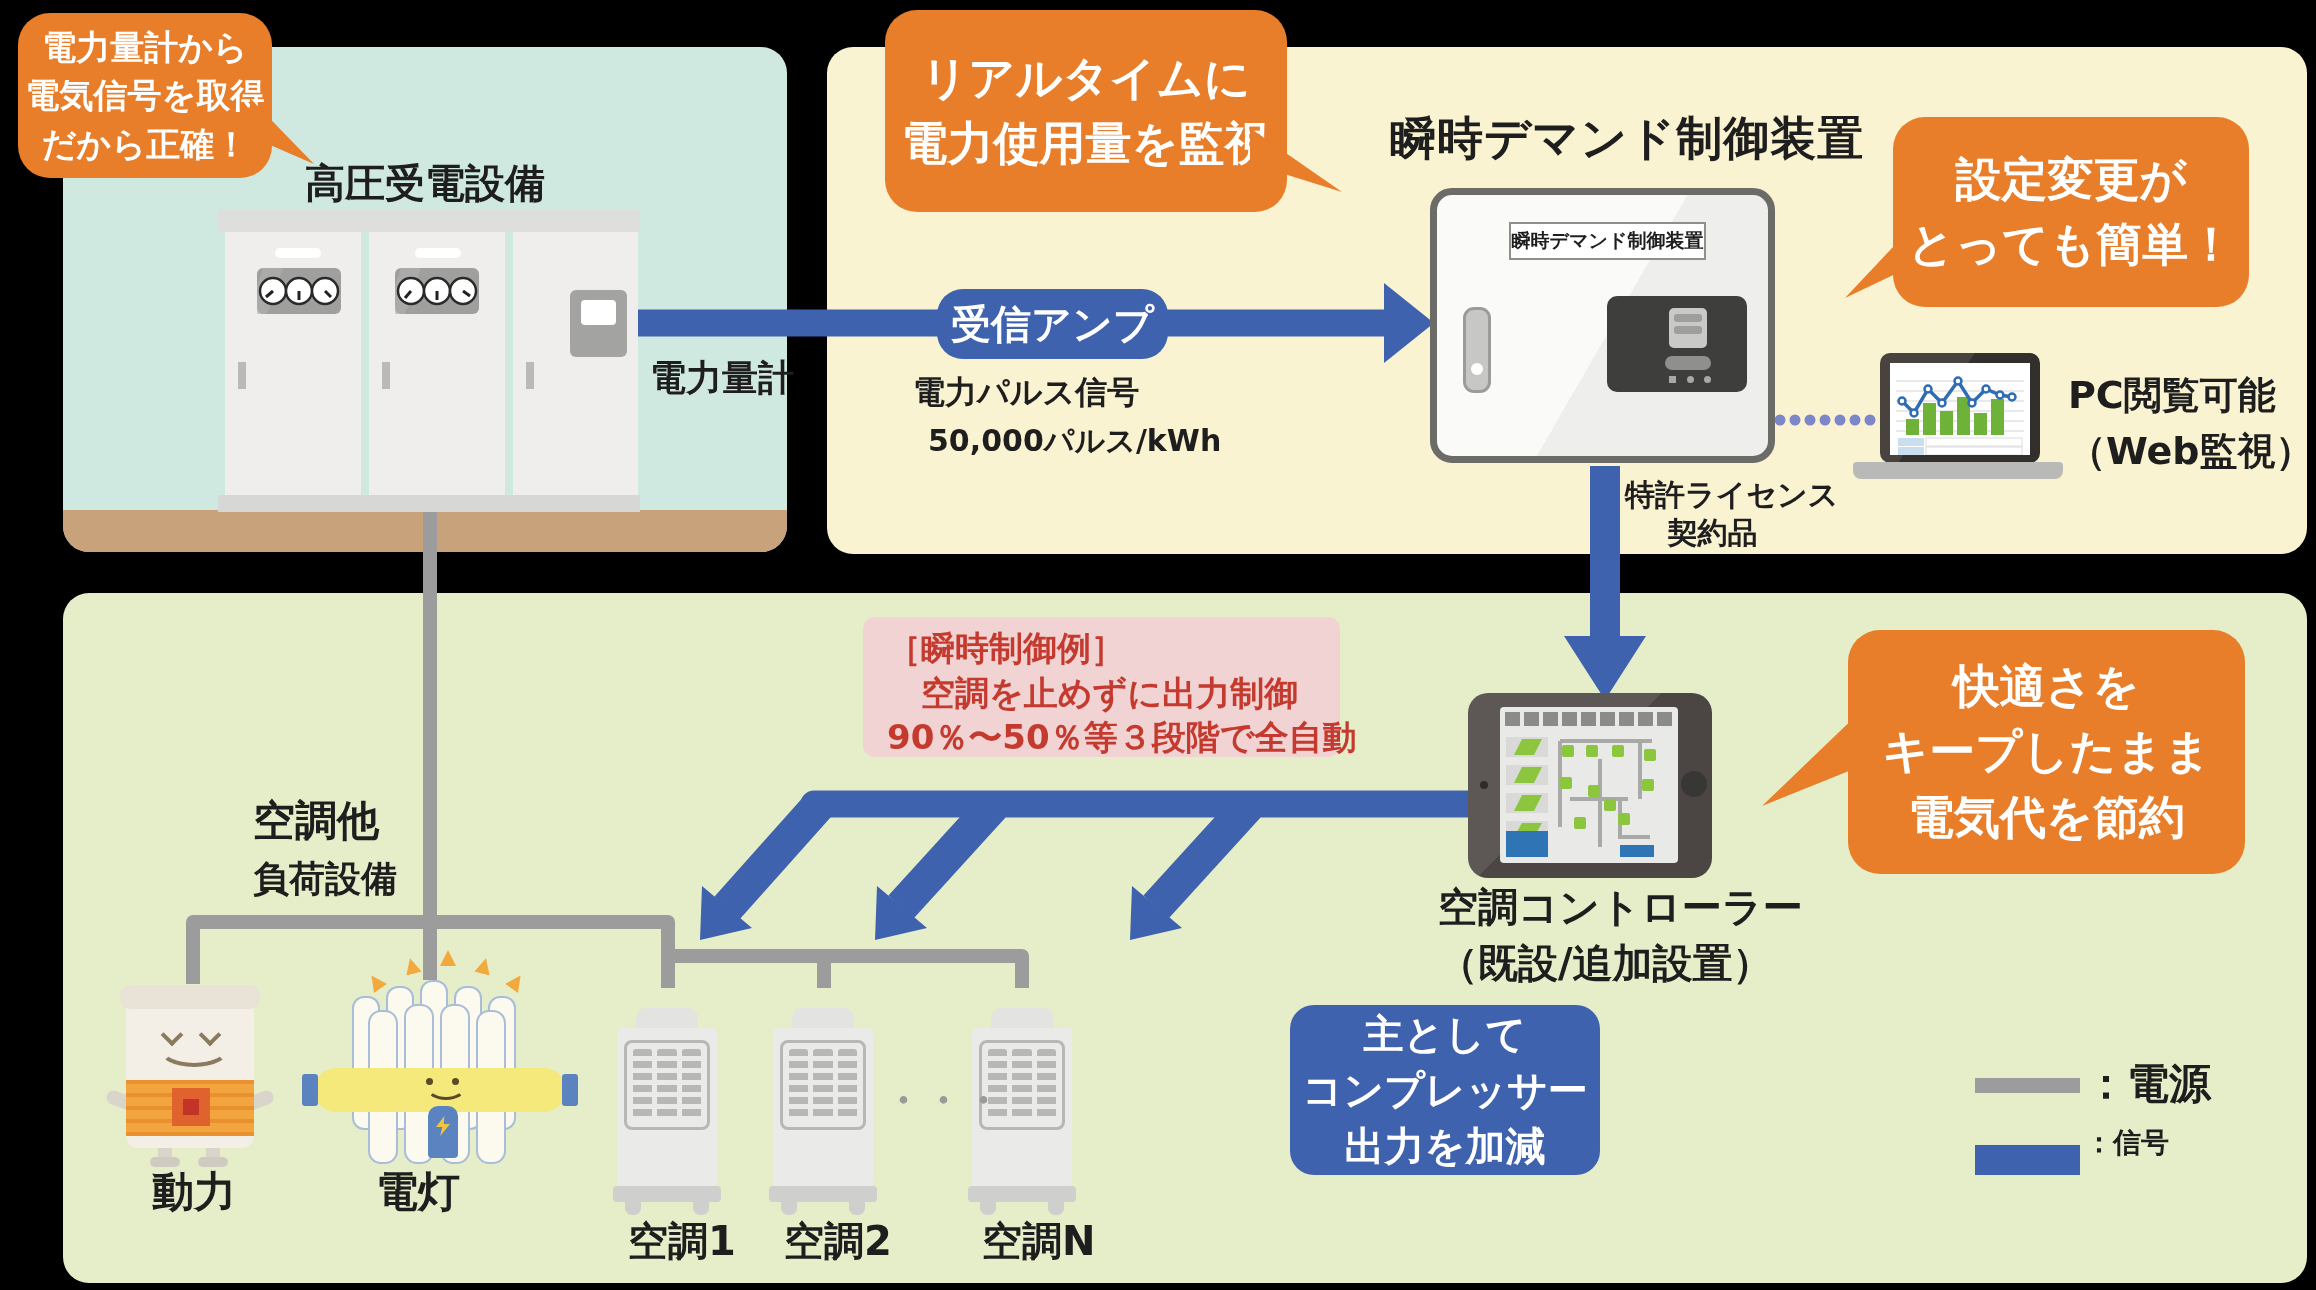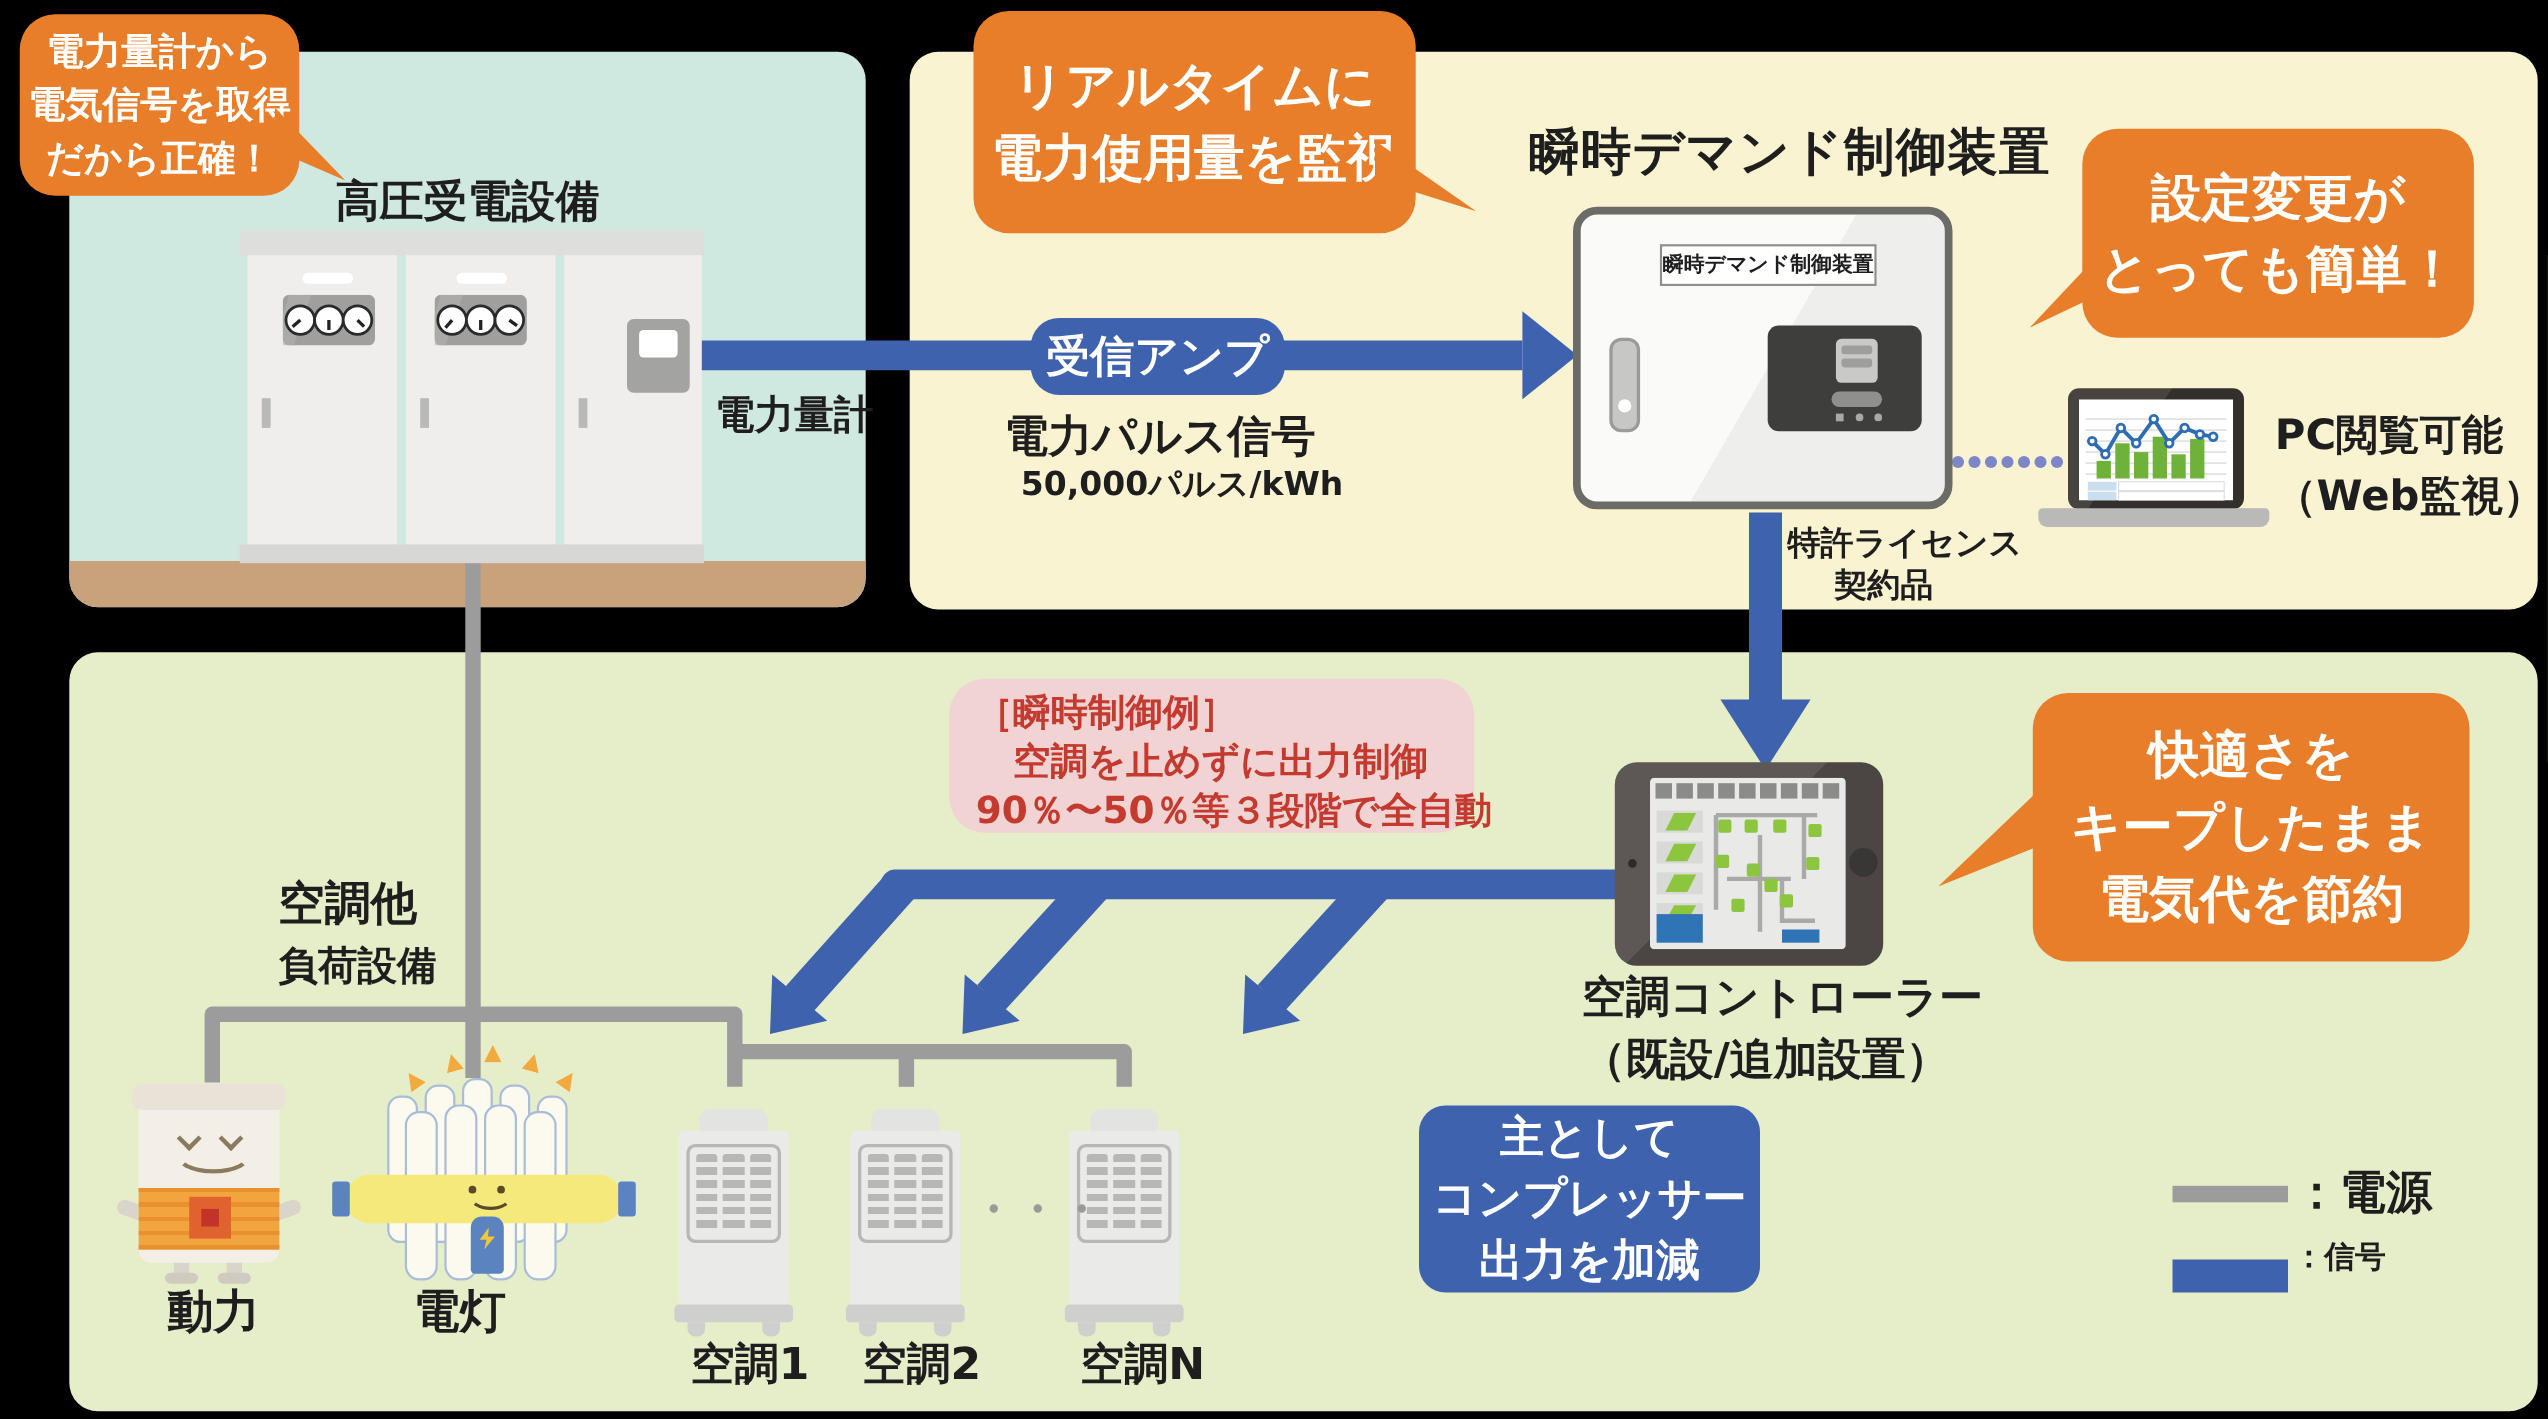--- a/index.html
+++ b/index.html
@@ -149,7 +149,7 @@
               display:flex;align-items:center;justify-content:center;">
     <span class="txt" style="color:#fff;font-size:40px;">受信アンプ</span>
   </div>
-  <div class="txt abs" style="left:913px;top:372px;font-size:40px;">電力パルス信号</div>
+  <div class="txt abs" style="left:913px;top:372px;font-size:32px;">電力パルス信号</div>
   <div class="txt abs" style="left:928px;top:422px;font-size:30px;">50,000パルス/kWh</div>
 
   <div class="abs" style="left:1625px;top:476px;width:175px;text-align:center;">

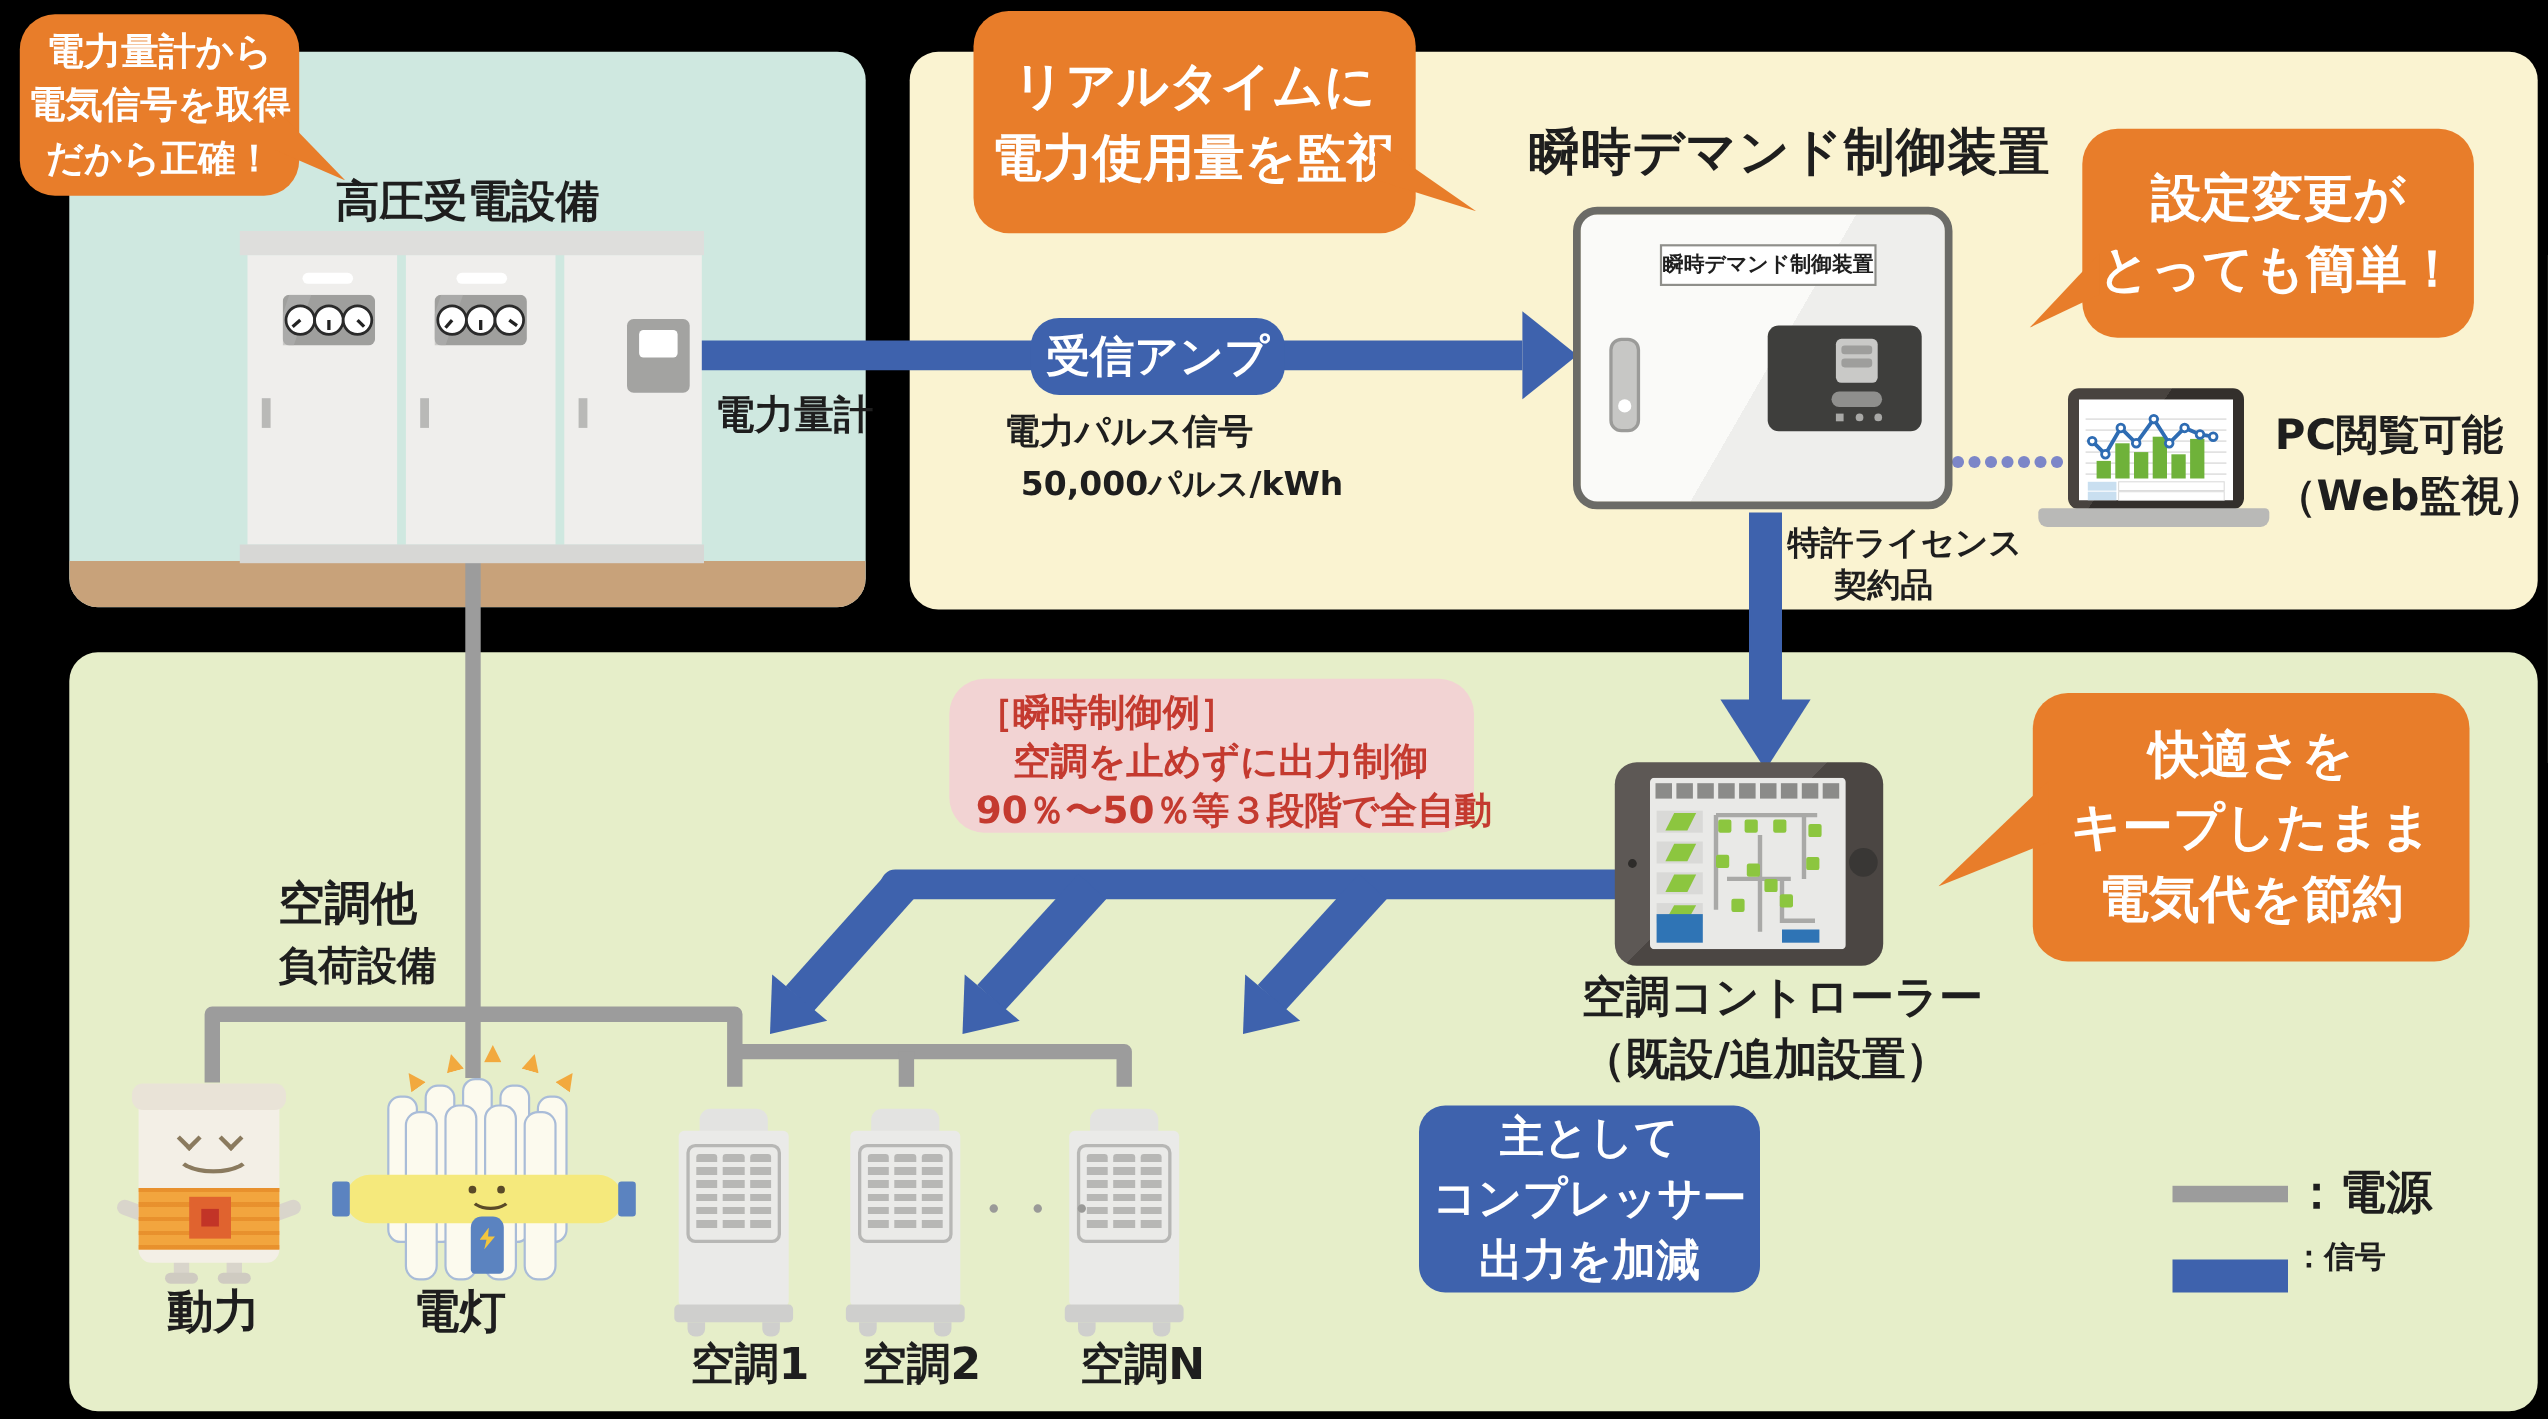--- a/index.html
+++ b/index.html
@@ -201,7 +201,7 @@
     <div class="txt" style="font-size:38px;margin-top:8px;">（Web監視）</div>
   </div>
 
-  <div class="abs" style="left:863px;top:617px;width:477px;height:140px;background:var(--pink);border-radius:32px;
+  <div class="abs" style="left:863px;top:617px;width:477px;height:140px;background:var(--pink);border-radius:12px;
               padding:0;box-sizing:border-box;">
     <div class="txt" style="color:var(--red);font-size:34px;margin:10px 0 0 24px;">［瞬時制御例］</div>
     <div class="txt" style="color:var(--red);font-size:34px;margin:2px 0 0 58px;">空調を止めずに出力制御</div>

